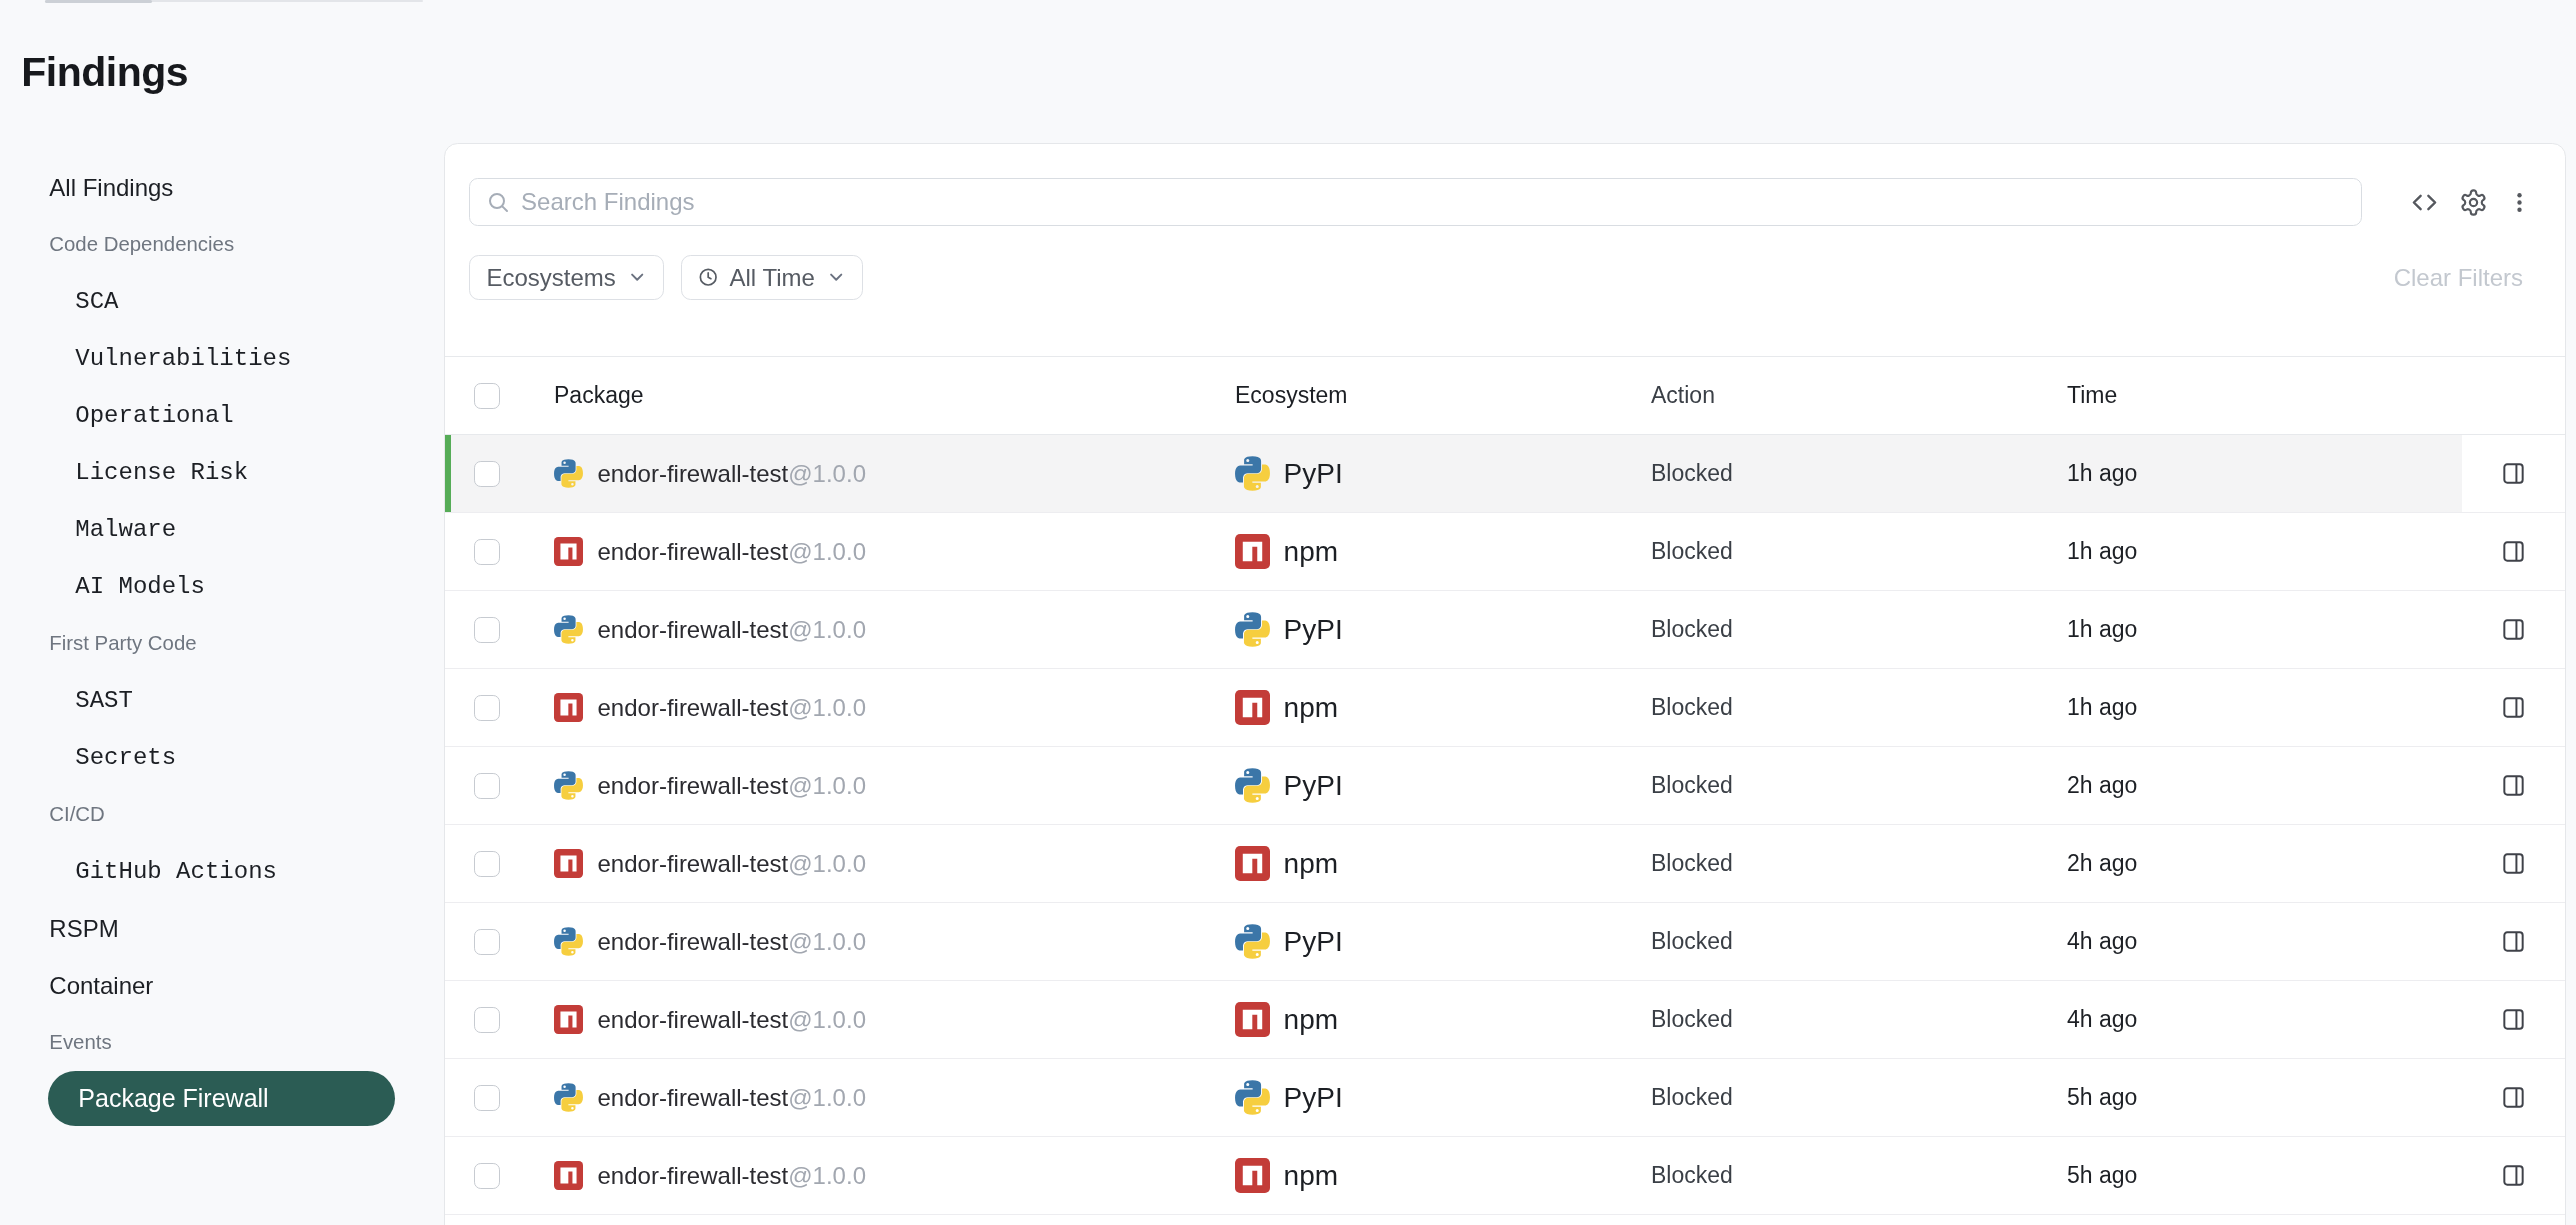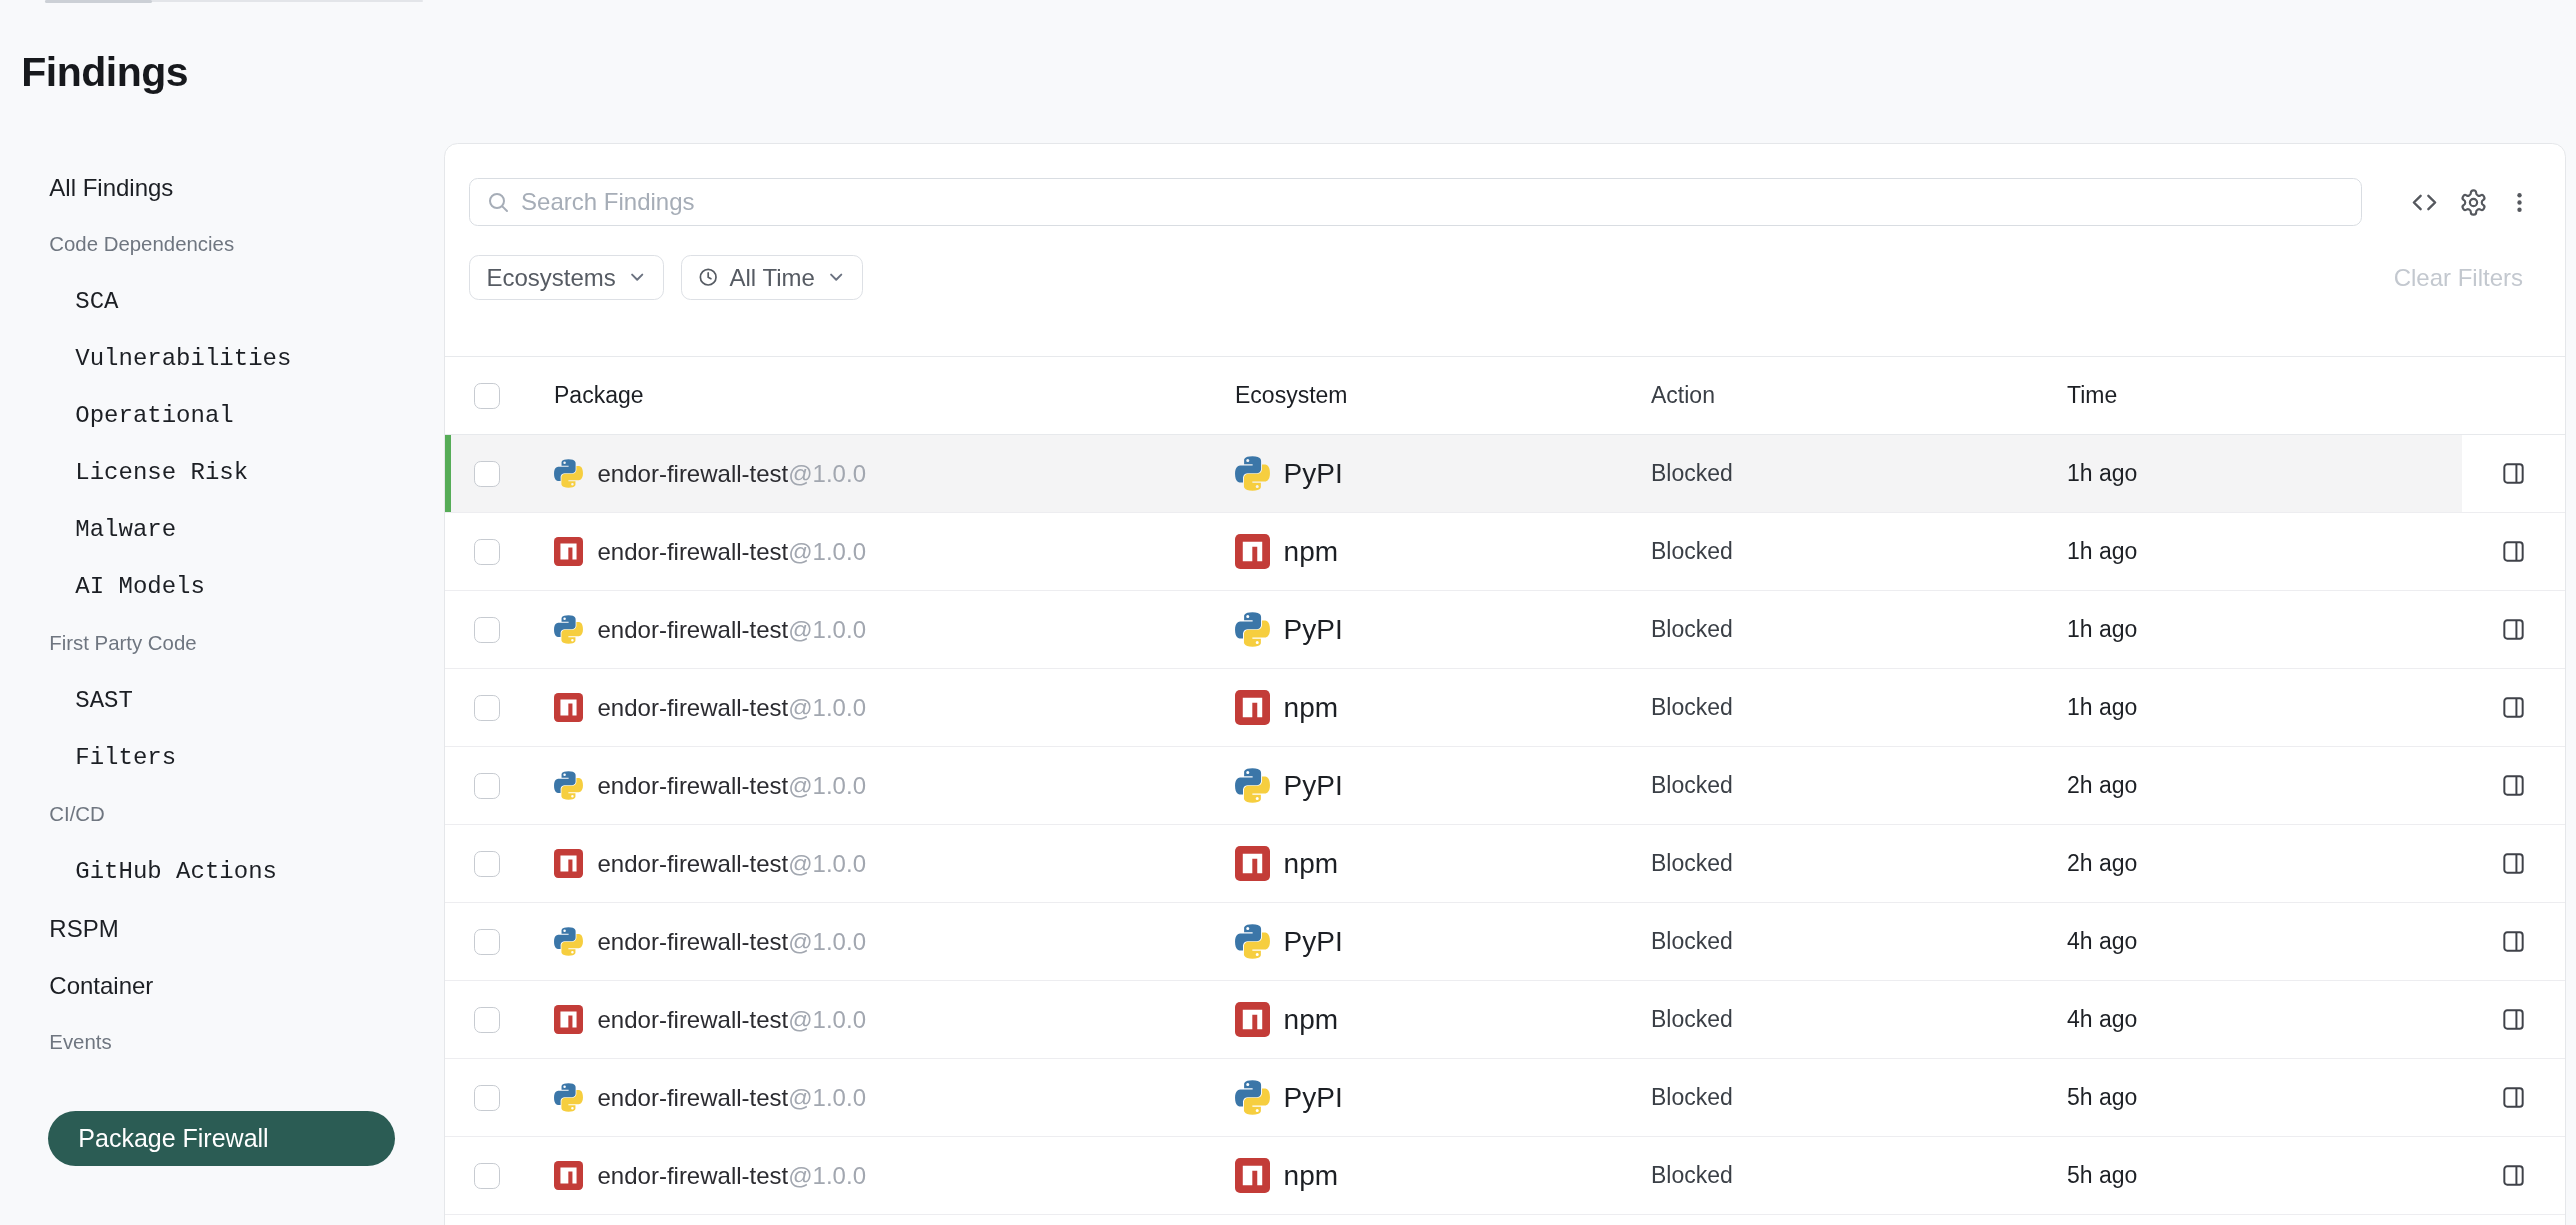--- a/index.html
+++ b/index.html
@@ -99,7 +99,7 @@
       <li class="nav-item indent">AI Models</li>
       <li class="nav-section">First Party Code</li>
       <li class="nav-item indent">SAST</li>
-      <li class="nav-item indent">Filters</li>
+      <li class="nav-item indent">Secrets</li>
       <li class="nav-section">CI/CD</li>
       <li class="nav-item indent">GitHub Actions</li>
       <li class="nav-item">RSPM</li>

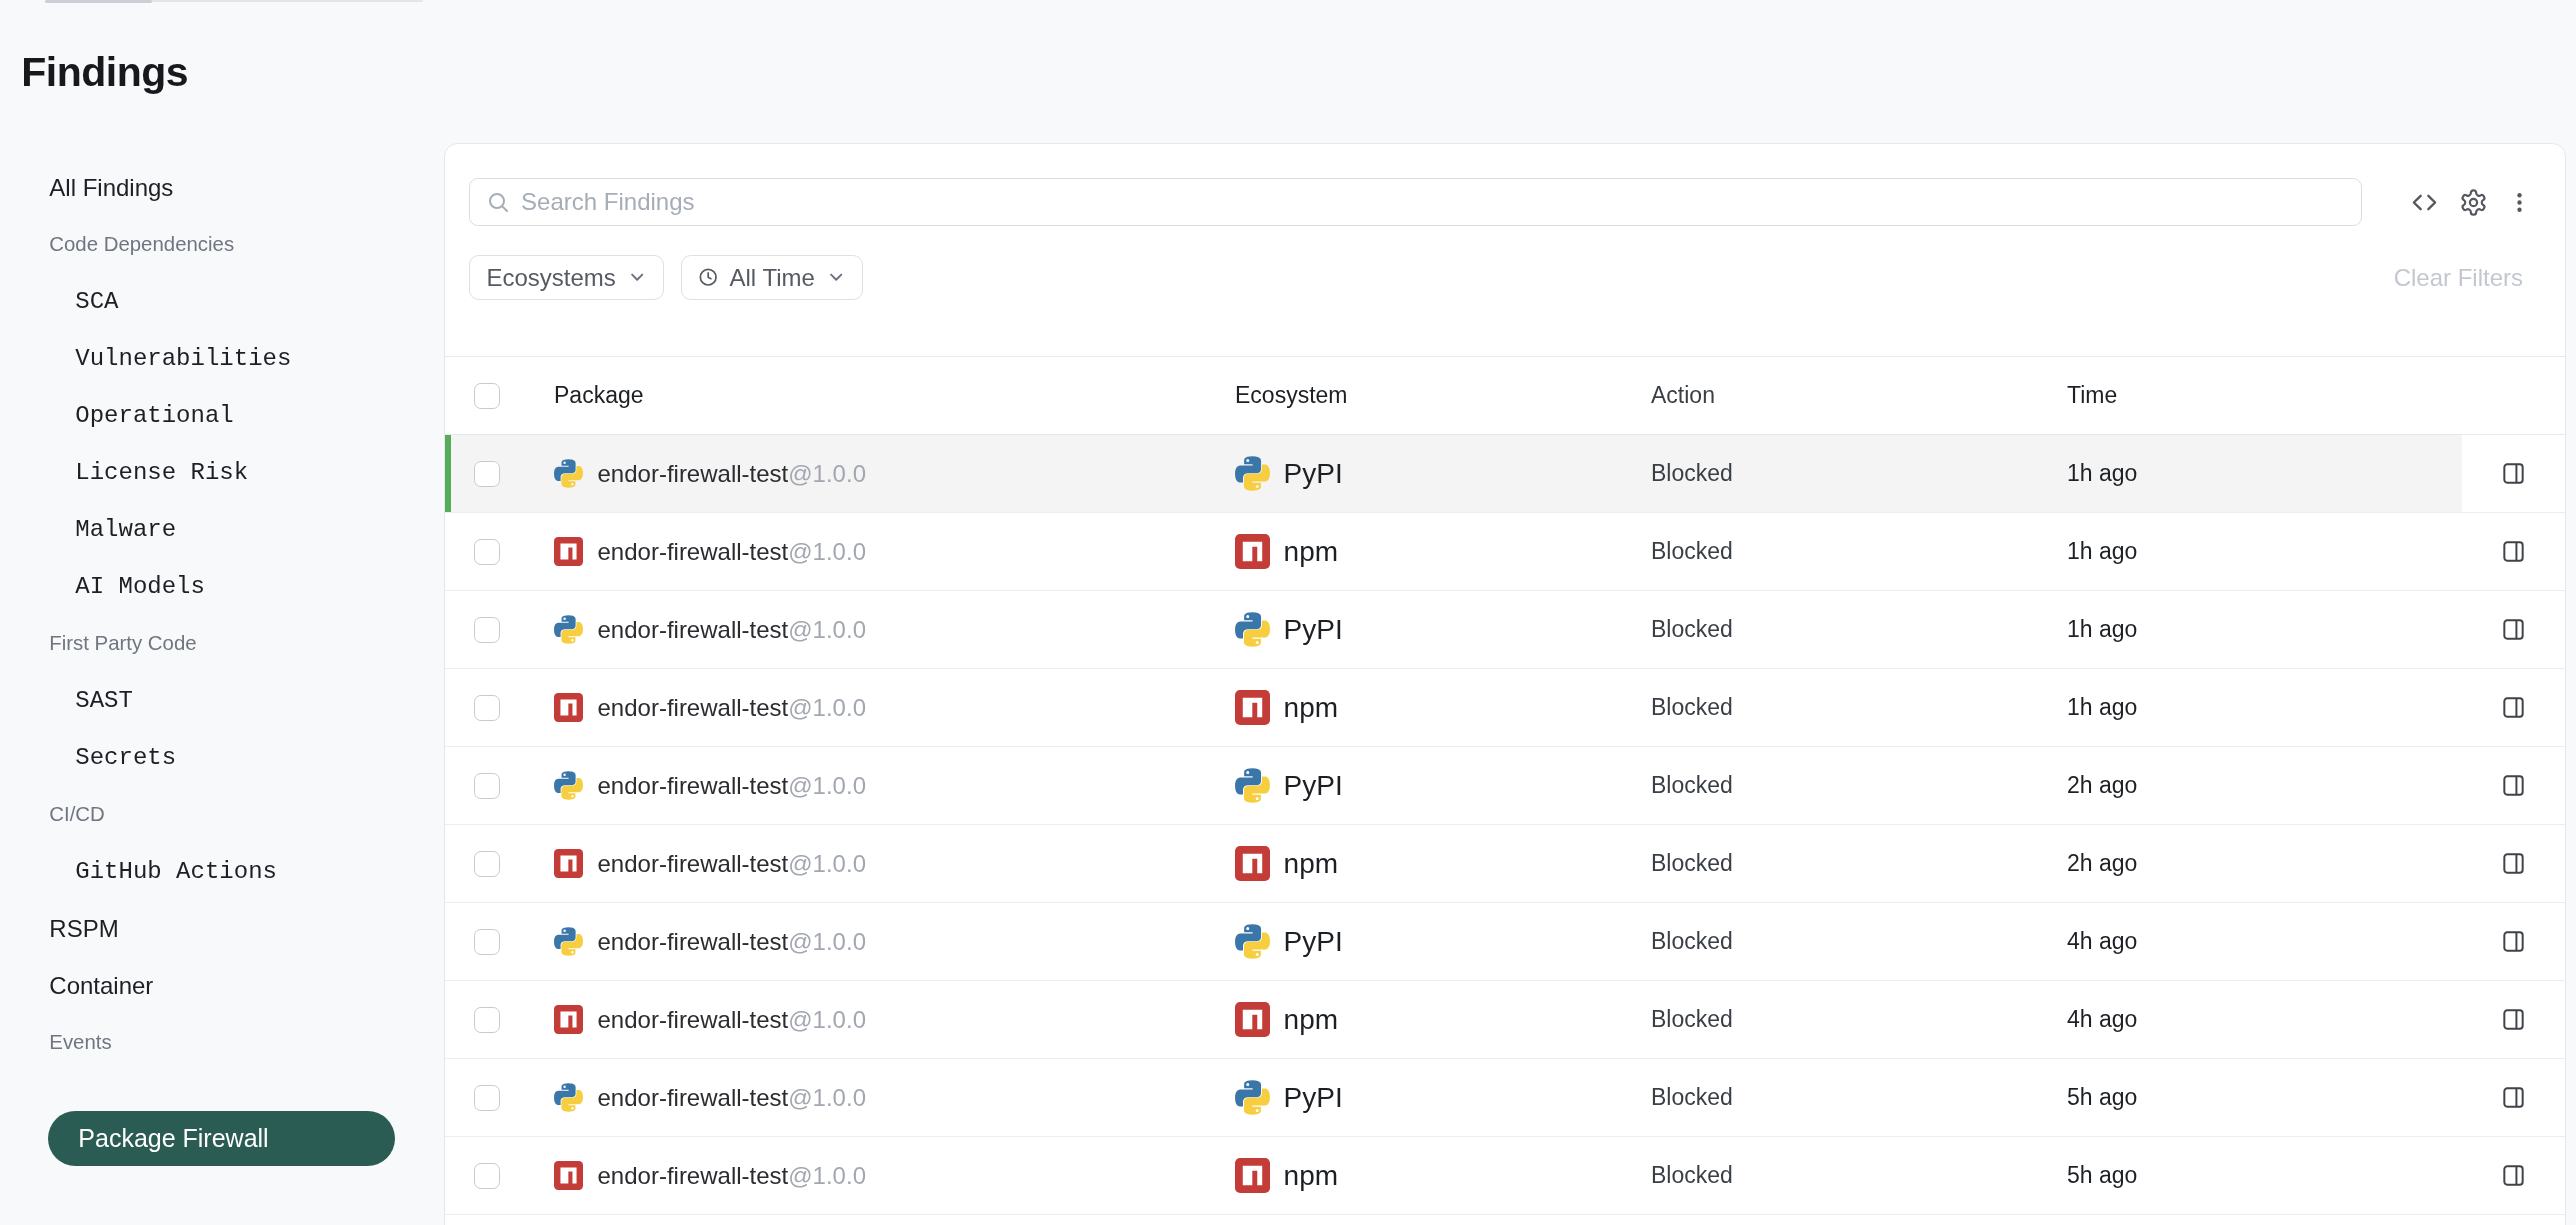--- a/index.html
+++ b/index.html
@@ -26,7 +26,7 @@
   .nav .nav-section { padding-left:28px; font-size:20.4px; font-weight:400; color:#6f7680; cursor:default; }
   .nav .nav-item.active {
     height:55px; width:347px; margin-left:27px; padding-left:30px;
-    border-radius:29px; color:#ffffff; font-size:25px; font-weight:500;margin-top:40px;
+    border-radius:29px; color:#ffffff; font-size:25px; font-weight:500;
   }
   
   .main { flex:1; padding:143px 10px 0 0; }

